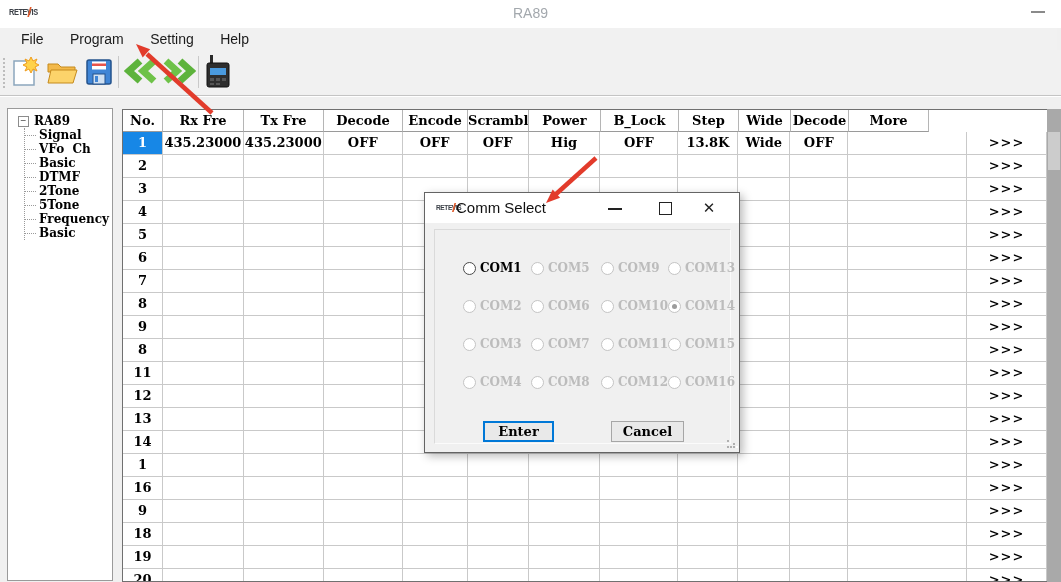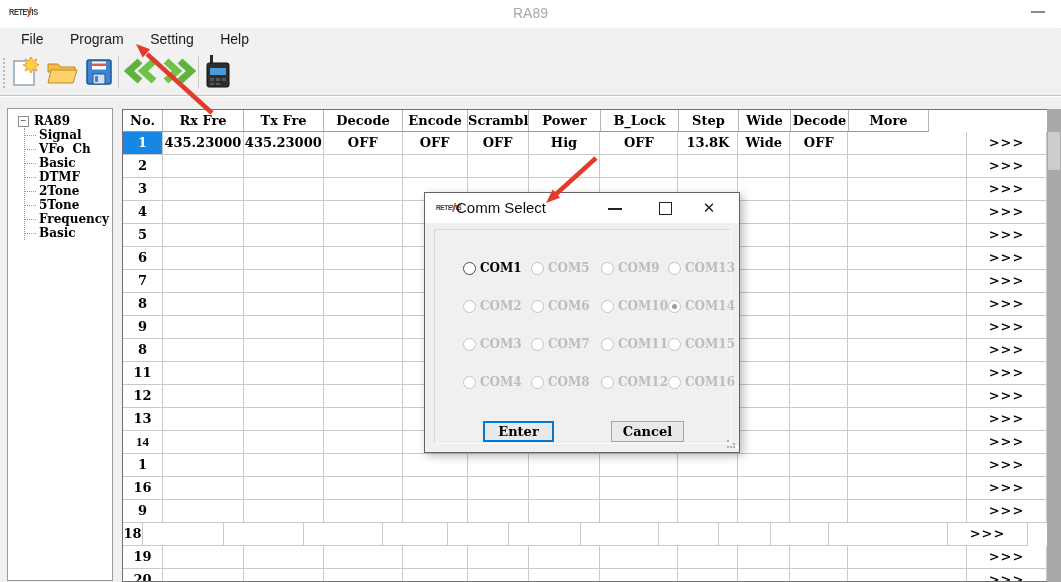--- a/index.html
+++ b/index.html
@@ -412,7 +412,7 @@
         <div class="td more" style="width: 80px;">&gt;&gt;&gt;</div>
       </div>
       <div class="t-row">
-        <div class="td" style="width: 40px; font-family: Liberation Serif, serif;">14</div>
+        <div class="td" style="width: 40px;">14</div>
         <div class="td" style="width: 81px;"></div>
         <div class="td" style="width: 80px;"></div>
         <div class="td" style="width: 79px;"></div>

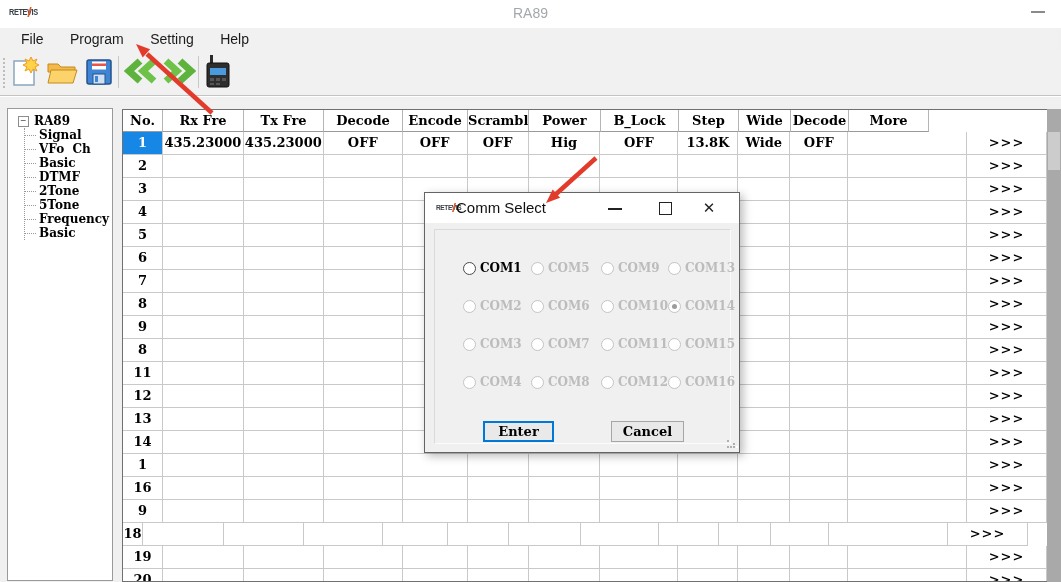--- a/index.html
+++ b/index.html
@@ -472,7 +472,7 @@
         <div class="td more" style="width: 80px;">&gt;&gt;&gt;</div>
       </div>
       <div class="t-row">
-        <div class="td" style="width: 20px;">18</div>
+        <div class="td" style="width: 40px;">18</div>
         <div class="td" style="width: 81px;"></div>
         <div class="td" style="width: 80px;"></div>
         <div class="td" style="width: 79px;"></div>

